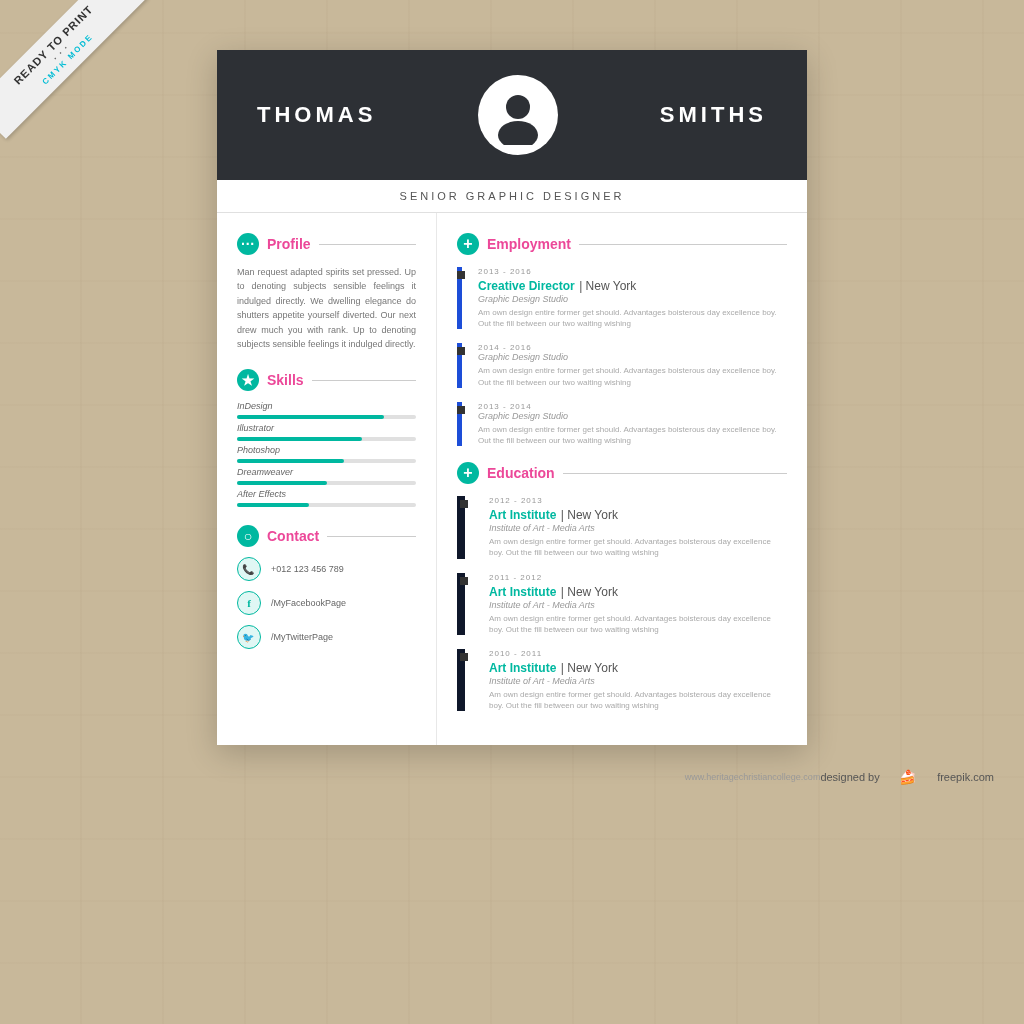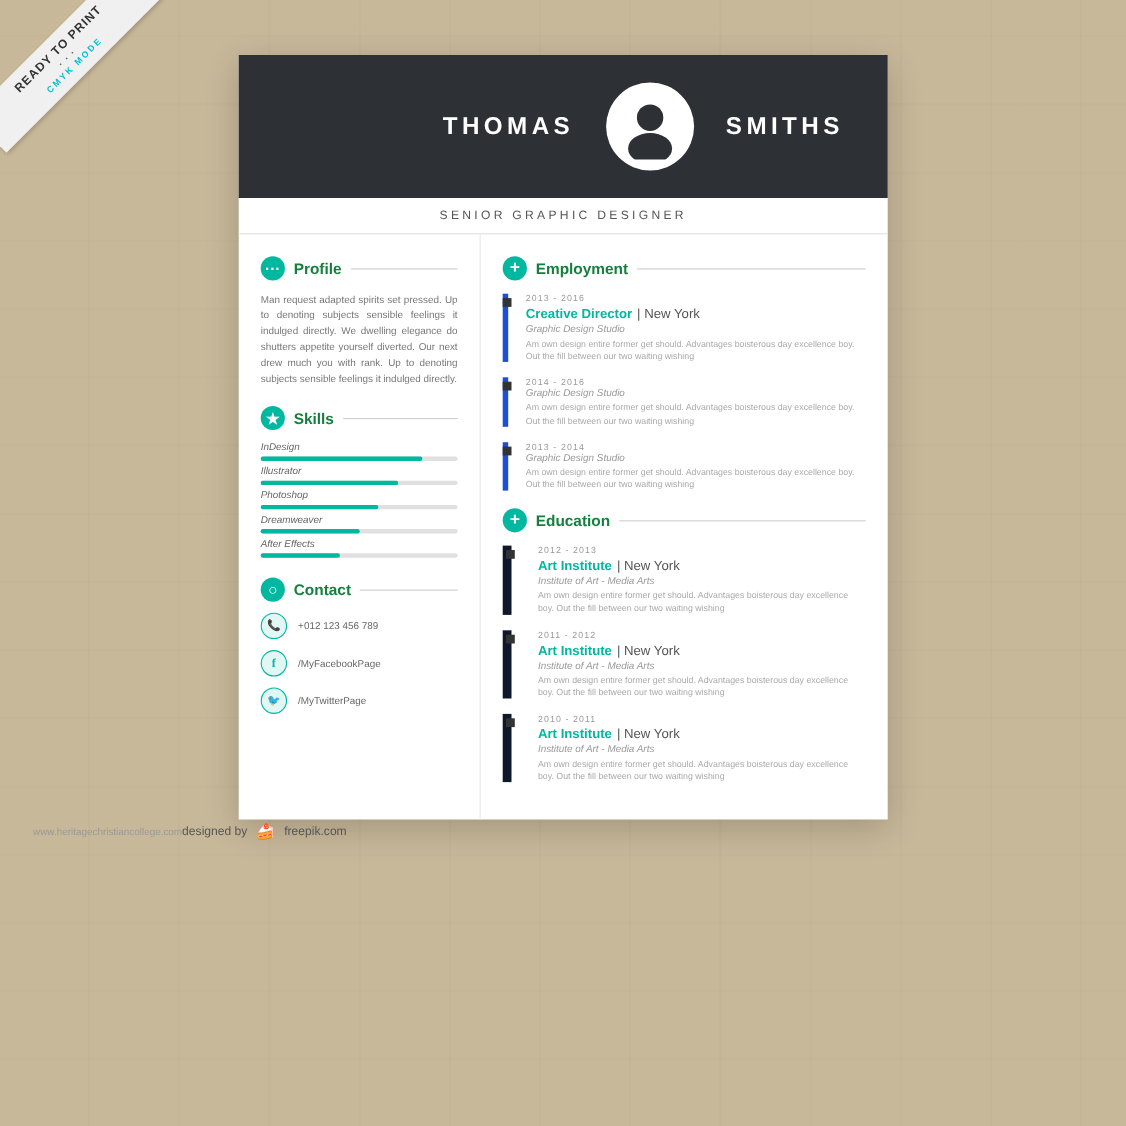--- a/index.html
+++ b/index.html
@@ -91,7 +91,7 @@
       color: white;
       display: flex;
       align-items: center;
-      justify-content: flex-end;
+      justify-content: space-between;
       gap: 29px;
       padding: 25px 40px;
     }

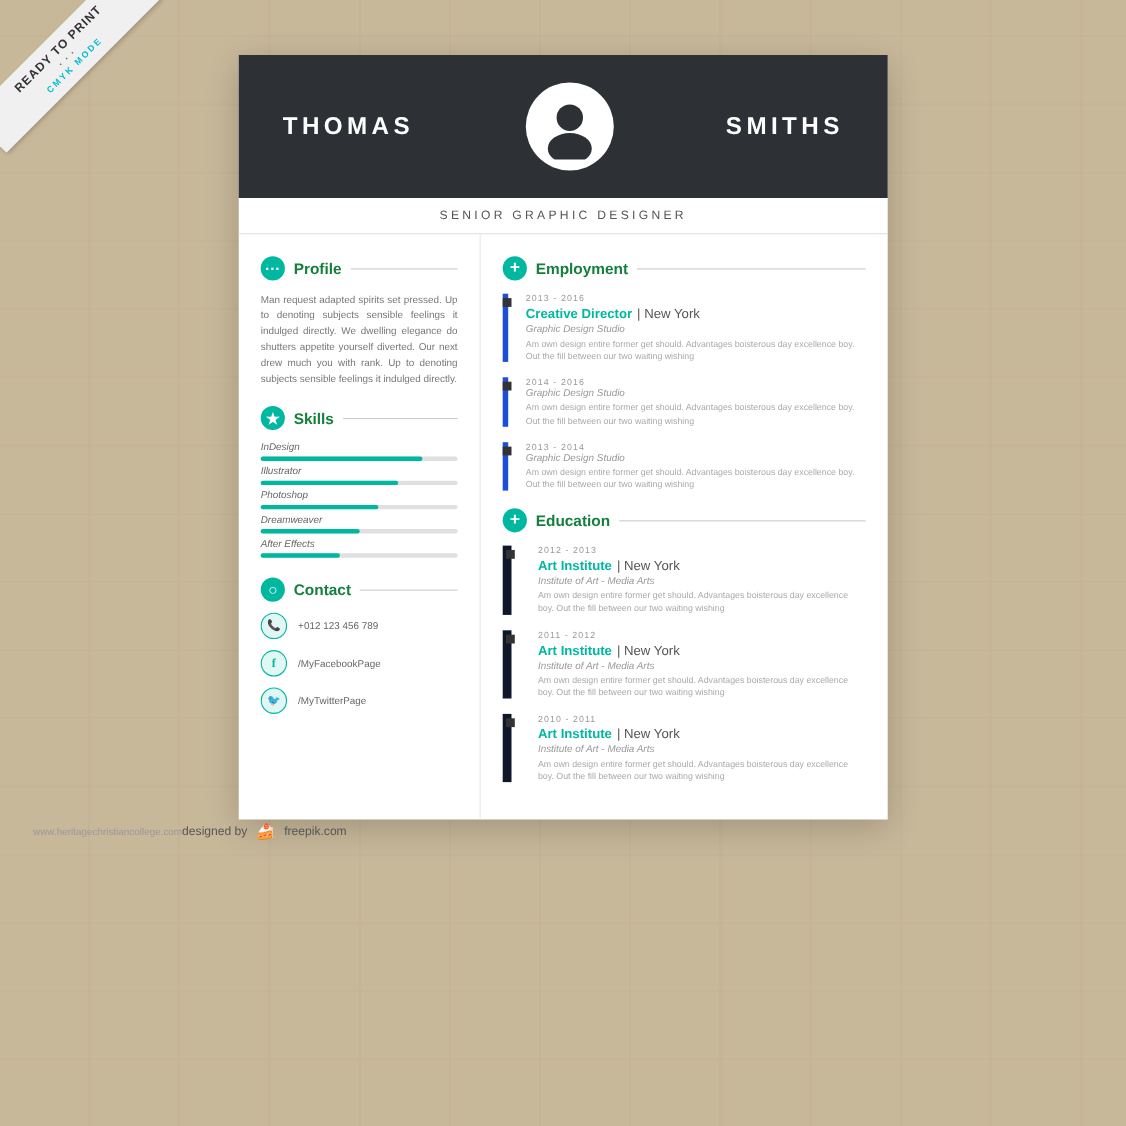--- a/index.html
+++ b/index.html
@@ -176,7 +176,7 @@
     .section-label {
       font-size: 14px;
       font-weight: 700;
-      color: #15803d;
+      color: #ec4899;
       flex-shrink: 0;
     }
 

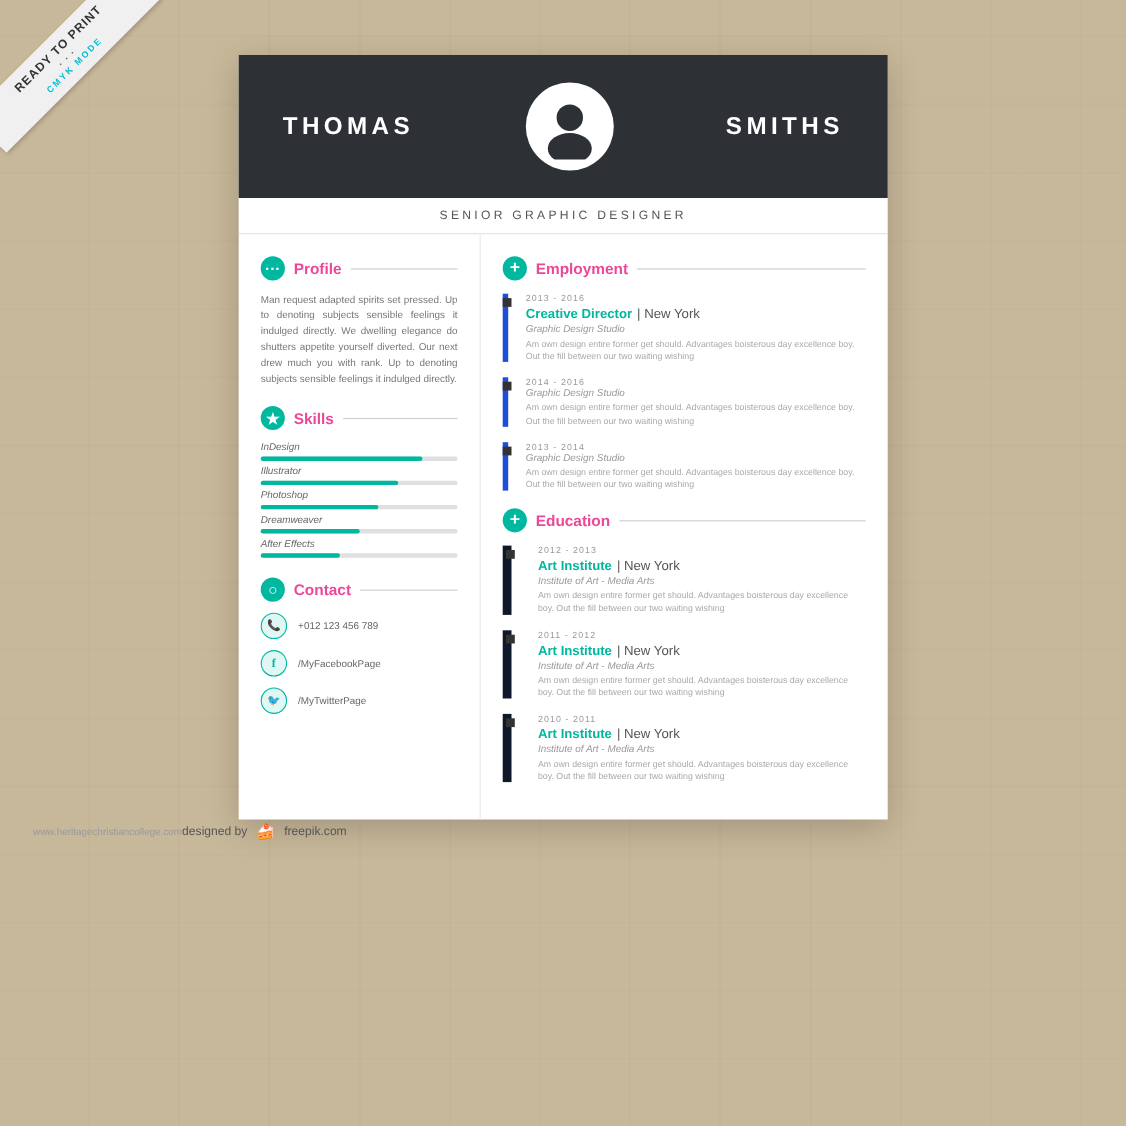--- a/index.html
+++ b/index.html
@@ -312,9 +312,9 @@
     .footer-bar {
       width: 100%;
       display: flex;
-      justify-content: flex-start;
-      align-items: center;
-      margin-top: 3px;
+      justify-content: flex-end;
+      align-items: center;
+      margin-top: 24px;
       padding: 0 10px;
     }
 

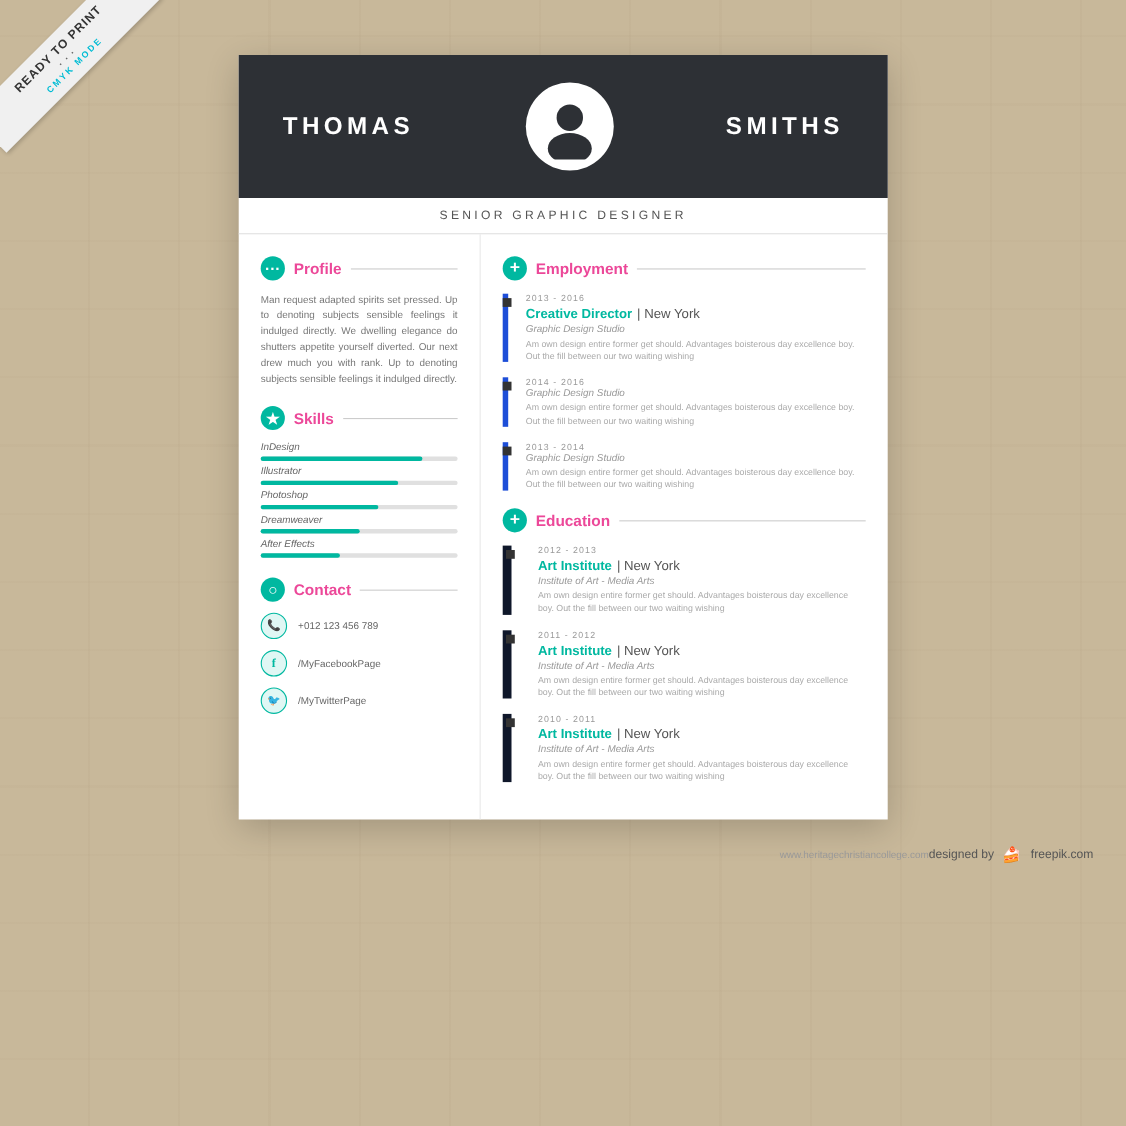--- a/index.html
+++ b/index.html
@@ -328,7 +328,7 @@
       color: #555;
       display: flex;
       align-items: center;
-      gap: 8px;
+      gap: 20px;
     }
 
     .freepik-icon {

